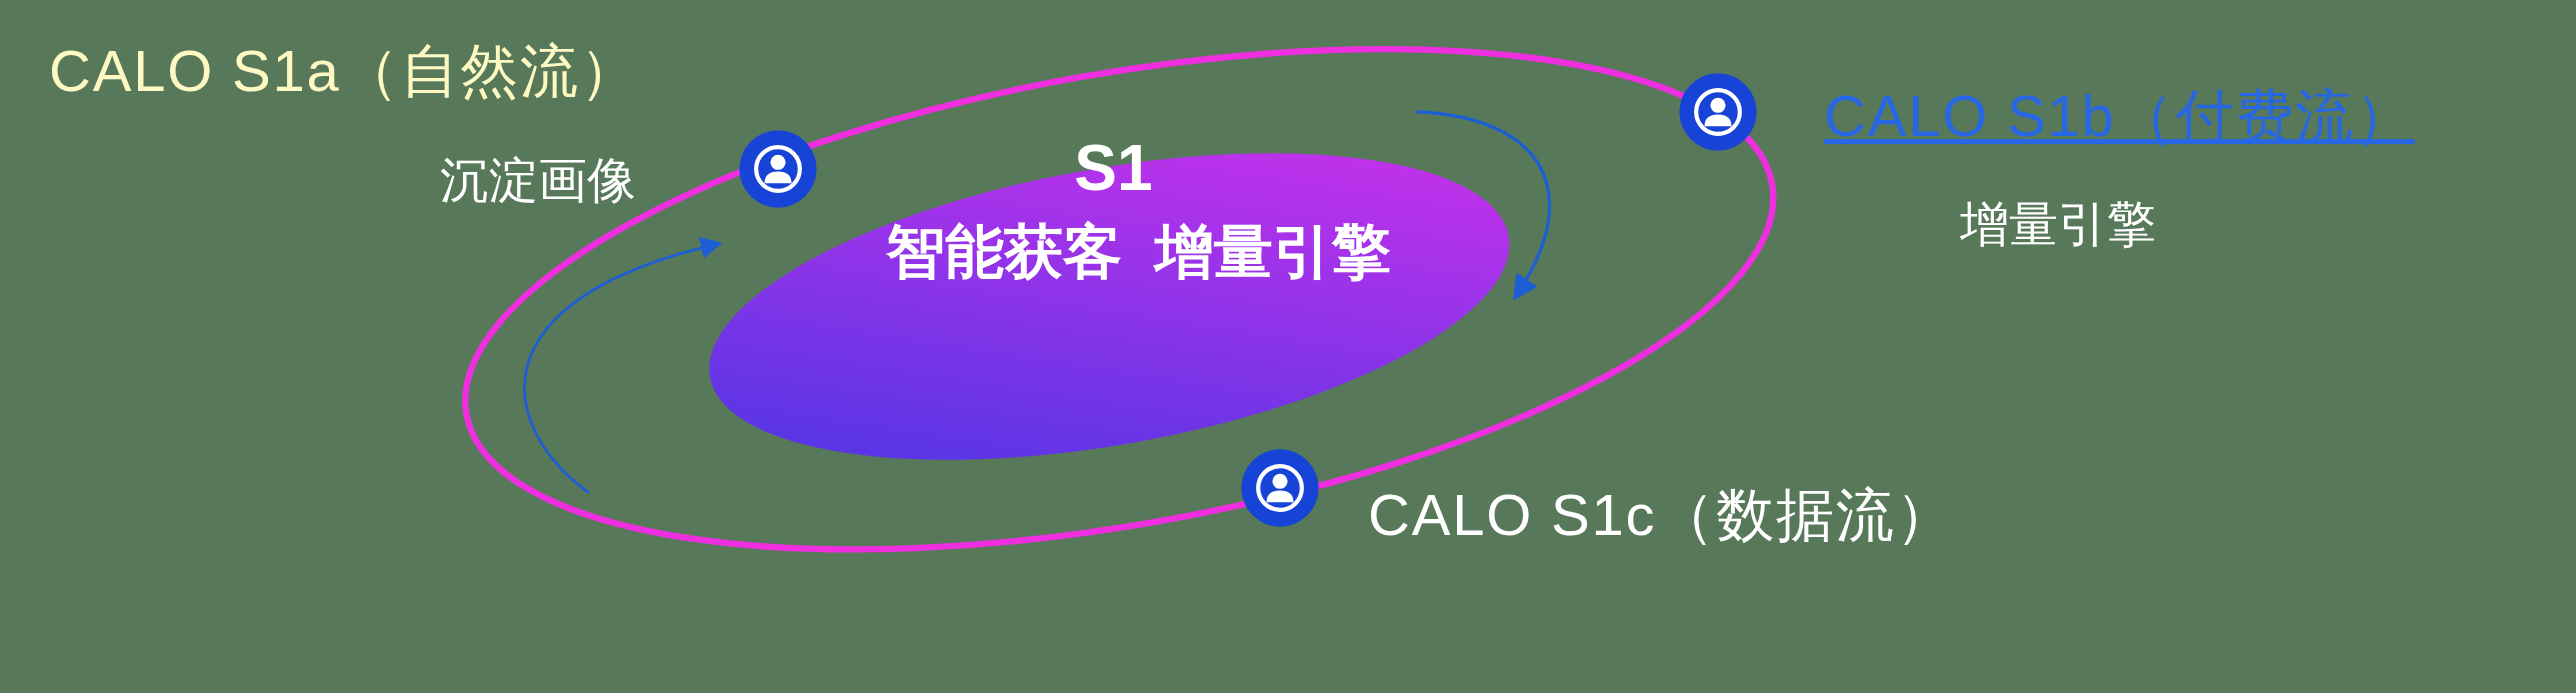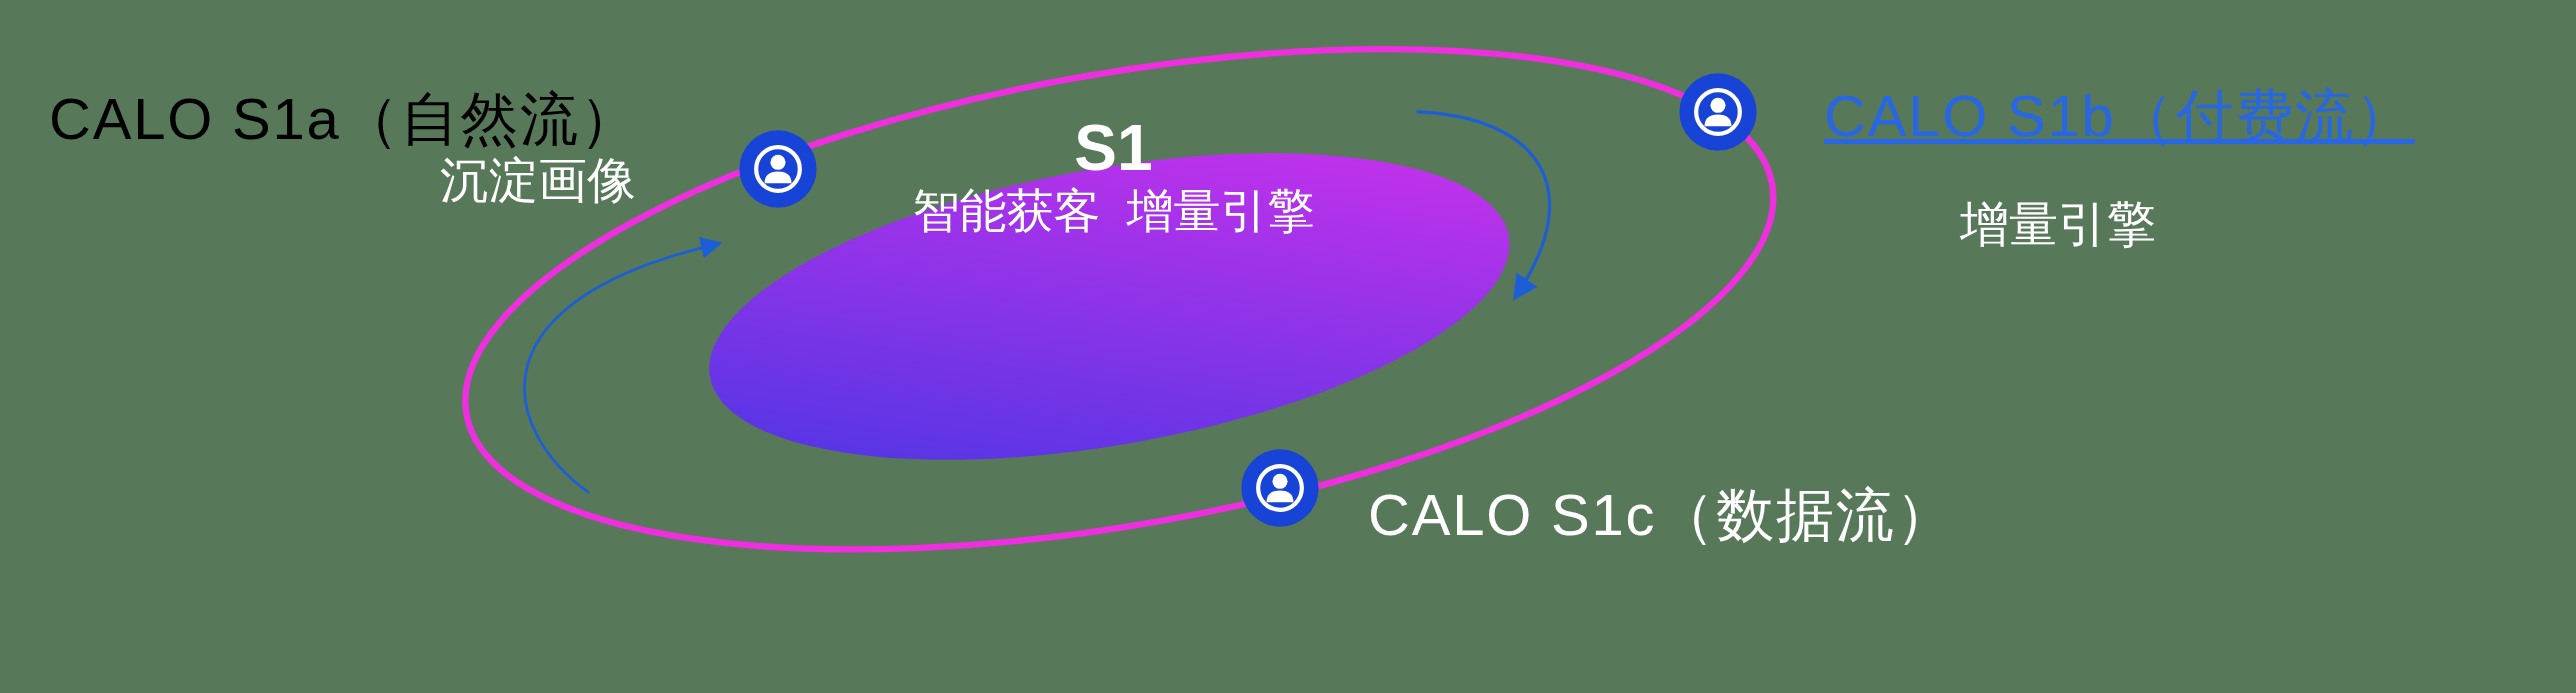--- a/index.html
+++ b/index.html
@@ -81,7 +81,7 @@
     <div class="core-sub">智能获客  增量引擎</div>
   </div>
 
-  <div class="node-title t-s1a" style="color: #000000; margin-top: 48px;">CALO S1a（自然流）</div>
+  <div class="node-title t-s1a" style="color: #fef9c3;">CALO S1a（自然流）</div>
   <div class="node-sub s-s1a">沉淀画像</div>
 
   <div class="node-title t-s1b" style="color: rgb(39, 103, 227); text-decoration: underline;">CALO S1b（付费流）</div>

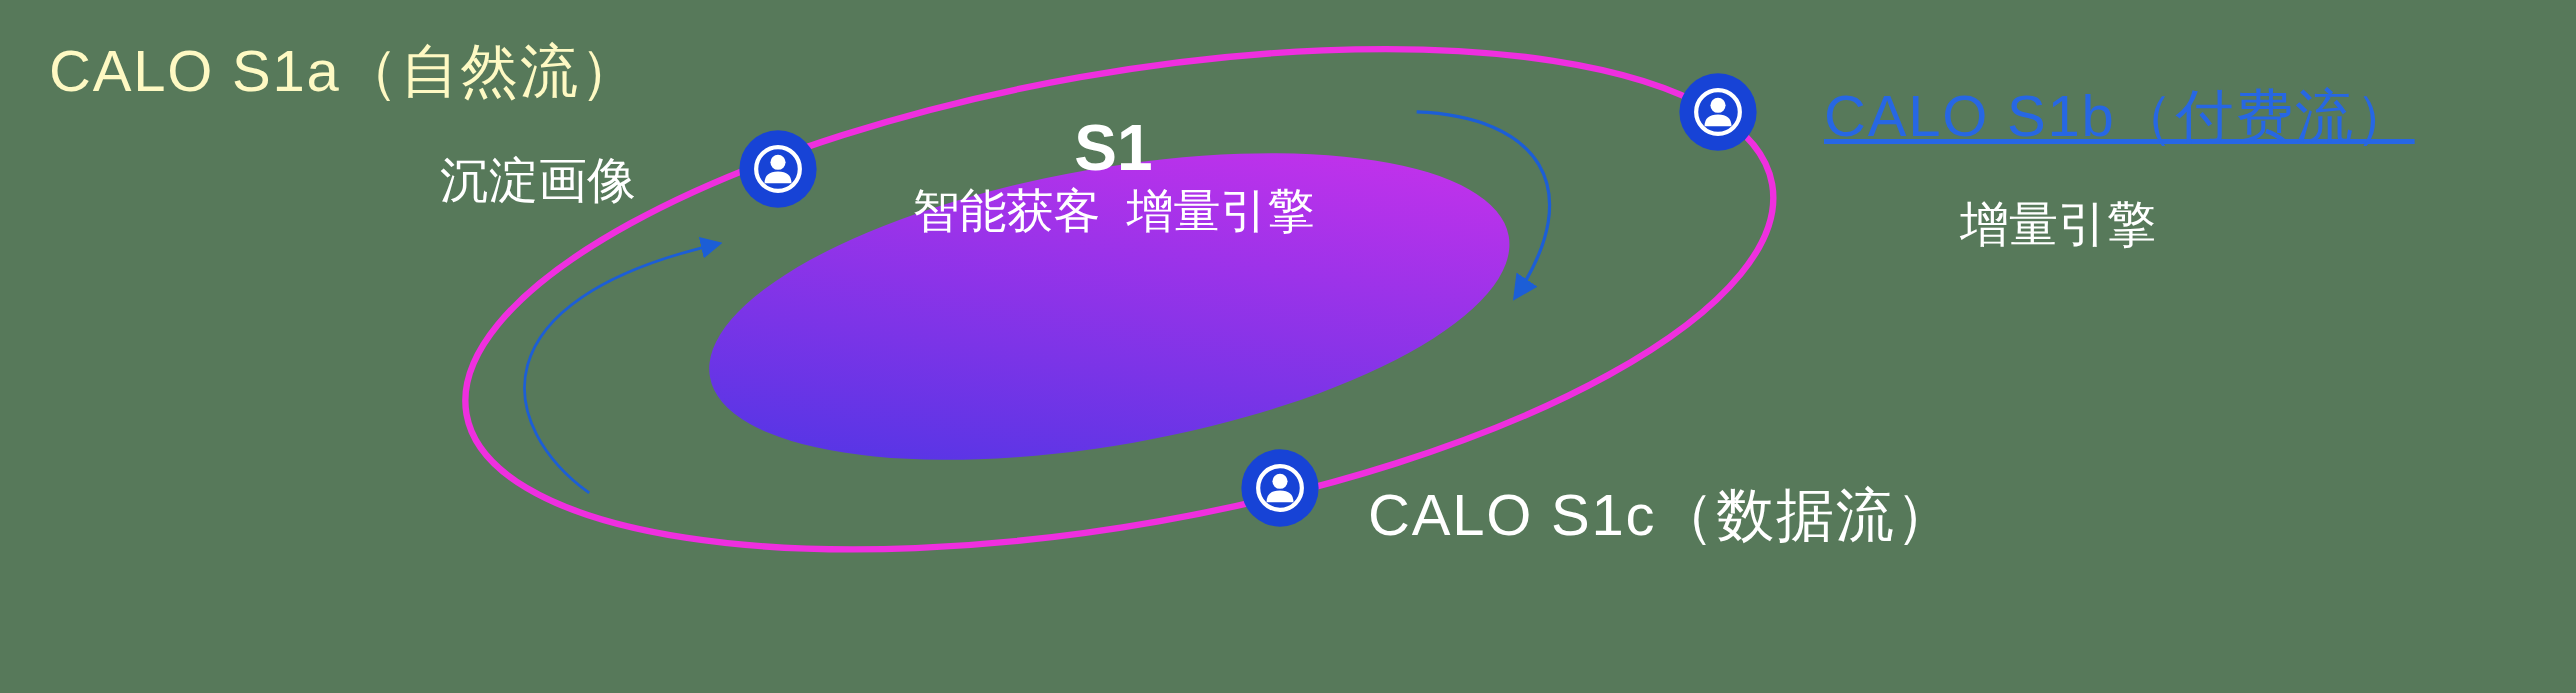--- a/index.html
+++ b/index.html
@@ -35,7 +35,7 @@
     text-align: center;
     color: #ffffff;
   }
-  .core-title { font-size: 64px; font-weight: 600; line-height: 1; }
+  .core-title { font-size: 64px; font-weight: 600; line-height: 1; margin-top: 20px; }
   .core-sub   { font-size: 47px; font-weight: 400; line-height: 1; margin-top: 7px; white-space: pre; }
   .user-icon  { position: absolute; width: 84px; height: 84px; }
   .user-icon svg { display: block; }

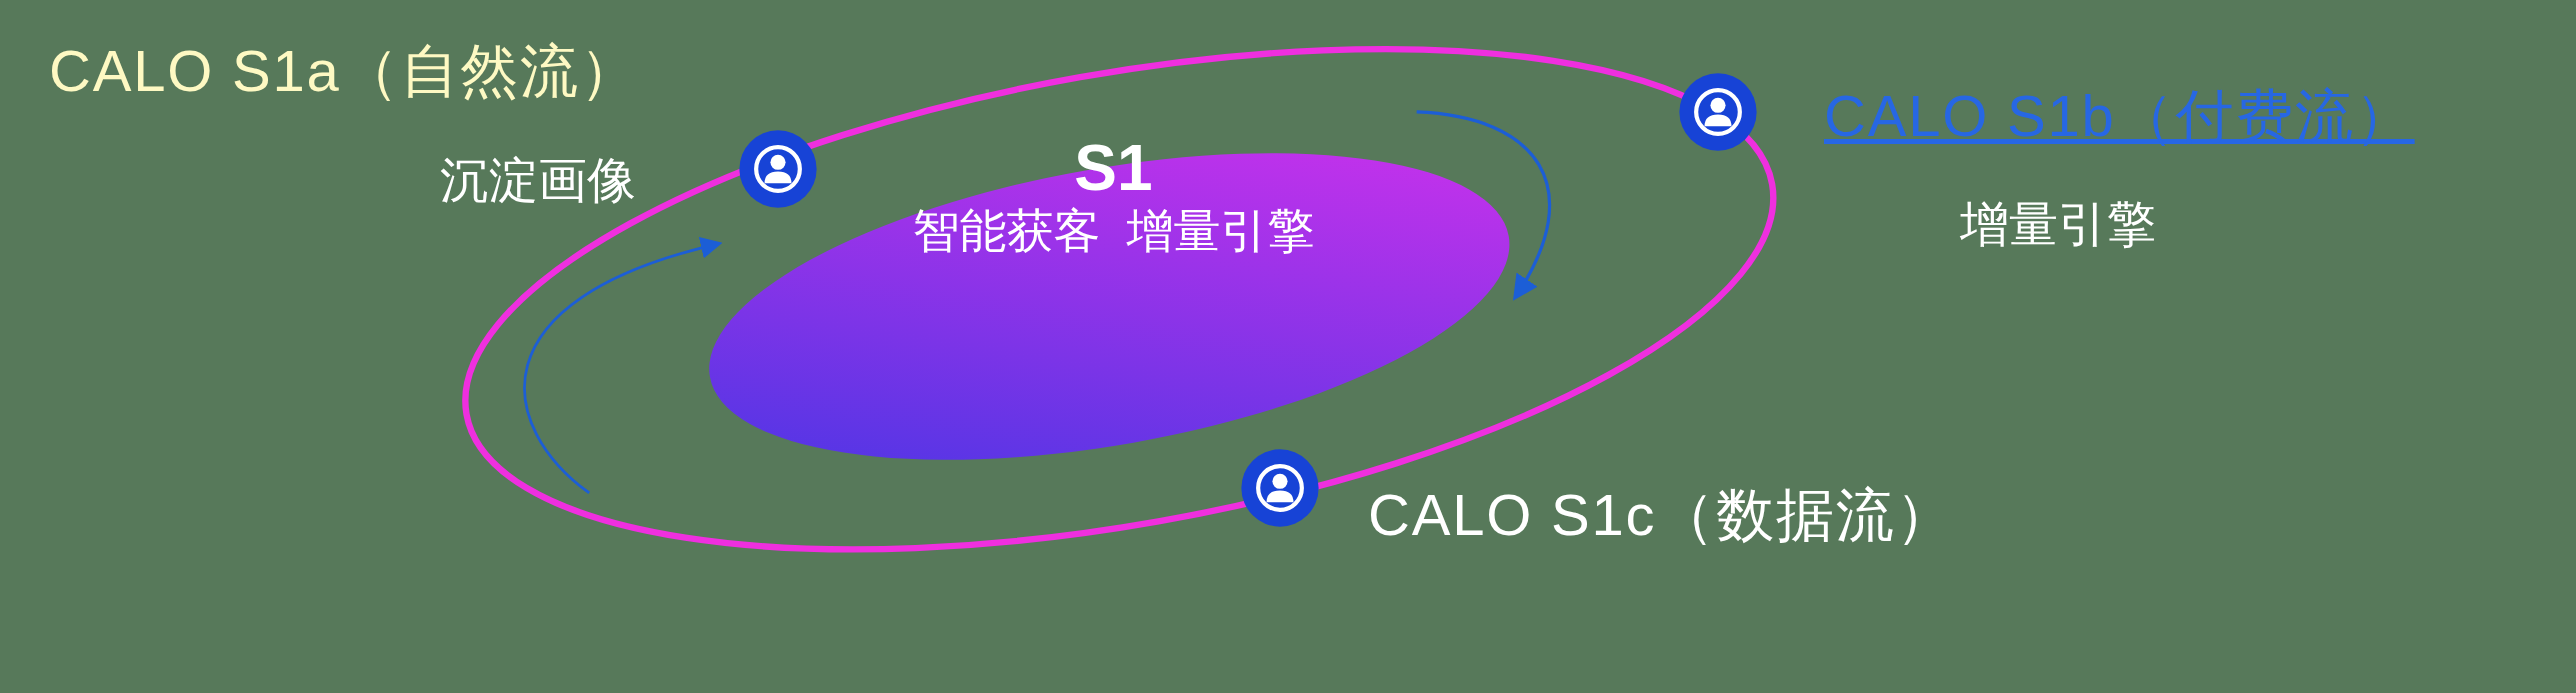--- a/index.html
+++ b/index.html
@@ -36,7 +36,7 @@
     color: #ffffff;
   }
   .core-title { font-size: 64px; font-weight: 600; line-height: 1; margin-top: 20px; }
-  .core-sub   { font-size: 47px; font-weight: 400; line-height: 1; margin-top: 7px; white-space: pre; }
+  .core-sub   { font-size: 59px; font-weight: 700; line-height: 1; margin-top: 23px; white-space: pre; }
   .user-icon  { position: absolute; width: 84px; height: 84px; }
   .user-icon svg { display: block; }
 

